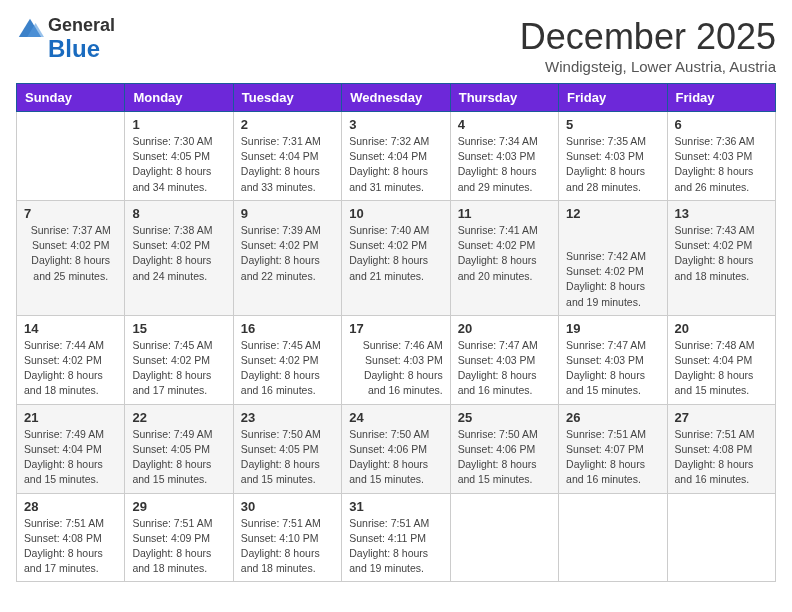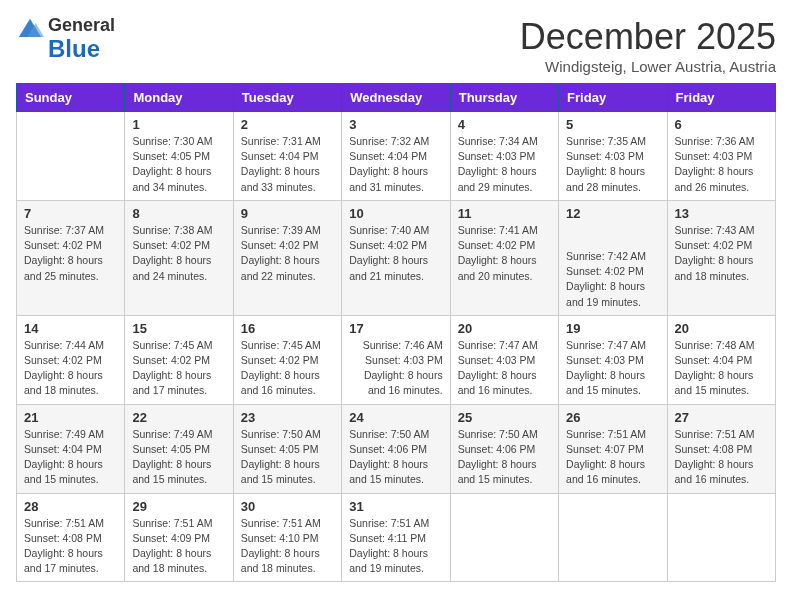--- a/index.html
+++ b/index.html
@@ -173,7 +173,7 @@
       <tr>
         <td>
           <div class="day-num">7</div>
-          <div class="day-info" style="white-space: pre-line;">Sunrise: 7:37 AM
+          <div class="day-info" style="white-space: pre-line; text-align: center;">Sunrise: 7:37 AM
 Sunset: 4:02 PM
 Daylight: 8 hours
 and 25 minutes.</div>

